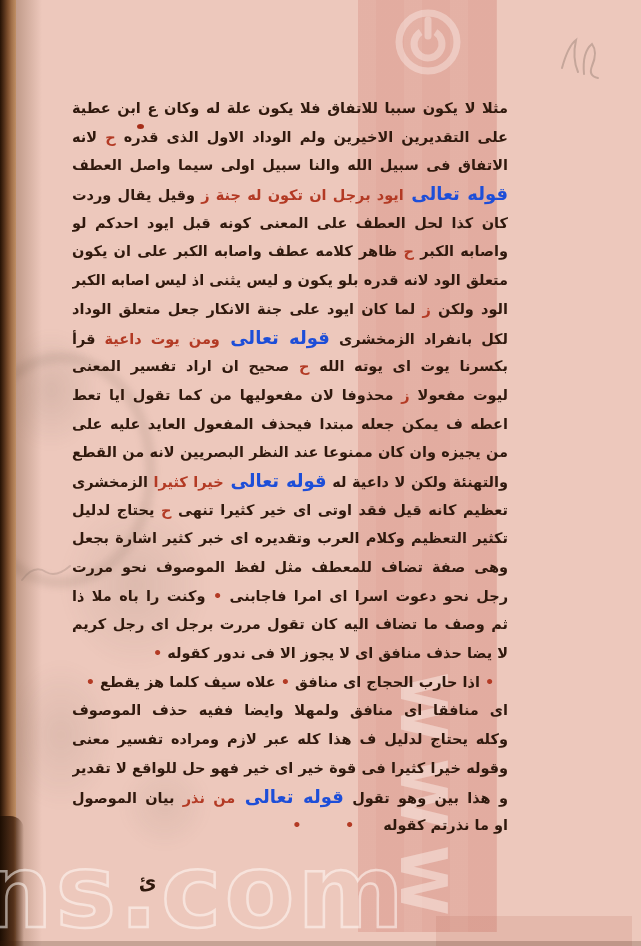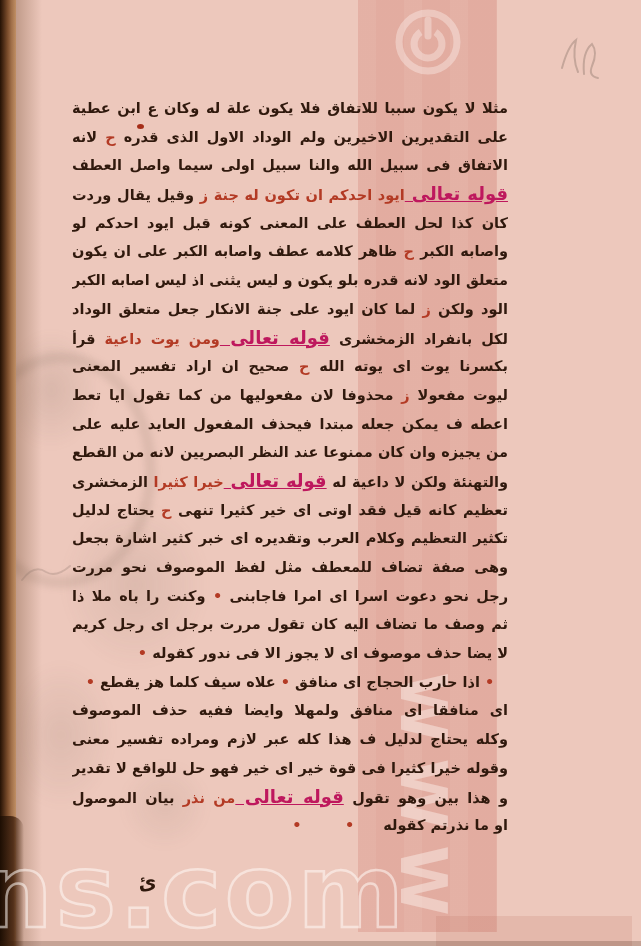--- a/index.html
+++ b/index.html
@@ -100,7 +100,7 @@
       <div class="line l-justify"><span class="seg-ink">مثلا لا يكون سببا للاتفاق فلا يكون علة له وكان ع ابن عطية منعه</span></div>
       <div class="line l-justify"><span class="seg-ink">على التقديرين الاخيرين ولم الوداد الاول الذى قدره </span><span class="seg-red">ح</span><span class="seg-ink"> لانه نفس</span></div>
       <div class="line l-justify"><span class="seg-ink">الاتفاق فى سبيل الله والنا سبيل اولى سيما واصل العطف المغايرة</span></div>
-      <div class="line l-justify"><span class="seg-rubric">قوله تعالى </span><span class="seg-red">ايود احدكم ان تكون له جنة ز </span><span class="seg-ink">وقيل يقال وردت لو</span></div>
+      <div class="line l-justify"><span class="seg-rubric">قوله تعالى </span><span class="seg-red">ايود برجل ان تكون له جنة ز </span><span class="seg-ink">وقيل يقال وردت لو</span></div>
       <div class="line l-justify"><span class="seg-ink">كان كذا لحل العطف على المعنى كونه قبل ايود احدكم لو كانت له جنة</span></div>
       <div class="line l-justify"><span class="seg-ink">واصابه الكبر </span><span class="seg-red">ح</span><span class="seg-ink"> ظاهر كلامه عطف واصابه الكبر على ان يكون و هو</span></div>
       <div class="line l-justify"><span class="seg-ink">متعلق الود لانه قدره بلو يكون و ليس يثنى اذ ليس اصابه الكبر من متعلقا</span></div>

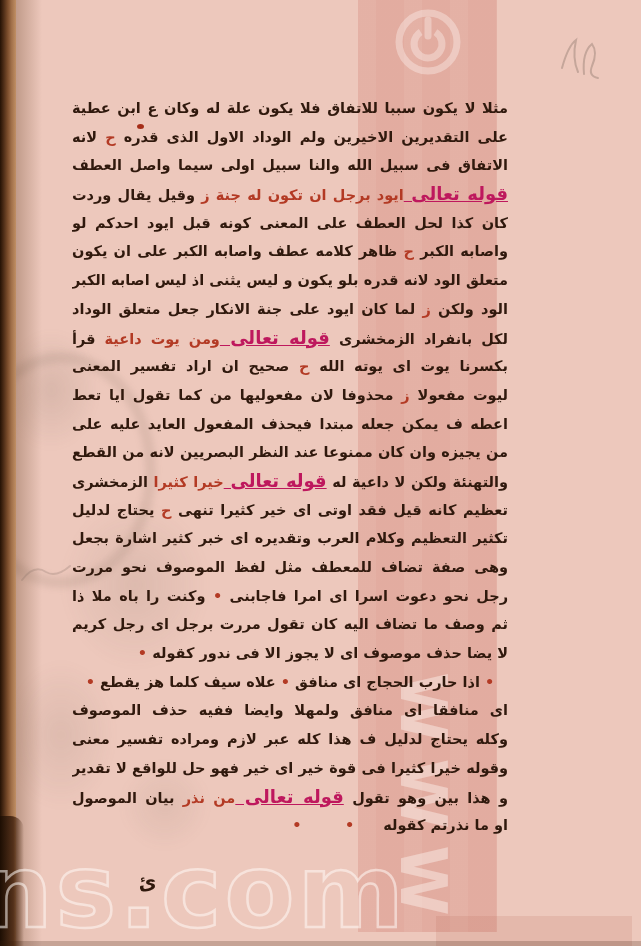--- a/index.html
+++ b/index.html
@@ -55,7 +55,7 @@
   .l-right{text-align:right;text-align-last:right;}
   .seg-ink{color:#30190d;}
   .seg-red{color:#b33a24;}
-  .seg-rubric{color:#be185d;font-size:18px;text-decoration:underline;}
+  .seg-rubric{color:#1d4ed8;font-size:18px;}
 
   .catchword{position:absolute;left:138px;top:870px;z-index:5;color:#30190d;
     font-weight:bold;font-size:20px;transform:rotate(-8deg);}

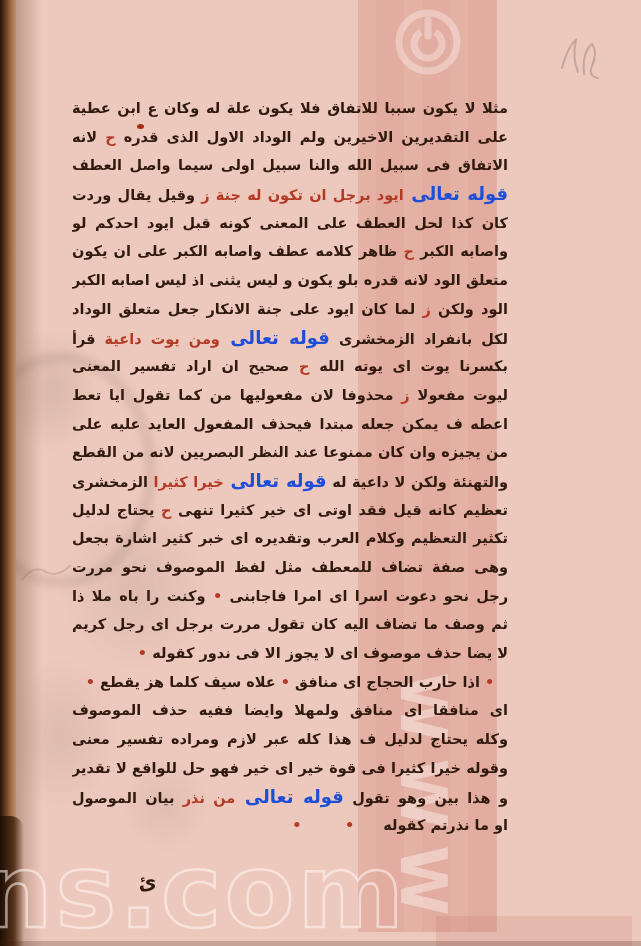--- a/index.html
+++ b/index.html
@@ -116,7 +116,7 @@
       <div class="line l-justify"><span class="seg-ink">وهى صفة تضاف للمعطف مثل لفظ الموصوف نحو مررت برجل اى</span></div>
       <div class="line l-justify"><span class="seg-ink">رجل نحو دعوت اسرا اى امرا فاجابنى </span><span class="seg-red">•</span><span class="seg-ink"> وكنت را باه ملا ذا ومويلا </span></div>
       <div class="line l-justify"><span class="seg-ink">ثم وصف ما تضاف اليه كان تقول مررت برجل اى رجل كريم يحتاج لدليل</span></div>
-      <div class="line l-right"><span class="seg-ink">لا يضا حذف موصوف اى لا يجوز الا فى ندور كقوله </span><span class="seg-red">•   •  •</span></div>
+      <div class="line l-right"><span class="seg-ink">لا يضا حذف منافق اى لا يجوز الا فى ندور كقوله </span><span class="seg-red">•   •  •</span></div>
       <div class="line l-center"><span class="seg-red">•</span><span class="seg-ink"> اذا حارب الحجاج اى منافق </span><span class="seg-red">•</span><span class="seg-ink"> علاه سيف كلما هز يقطع </span><span class="seg-red">•</span></div>
       <div class="line l-justify"><span class="seg-ink">اى منافقا اى منافق ولمهلا وايضا ففيه حذف الموصوف والصفة معا</span></div>
       <div class="line l-justify"><span class="seg-ink">وكله يحتاج لدليل ف هذا كله عبر لازم ومراده تفسير معنى خير كثير</span></div>

